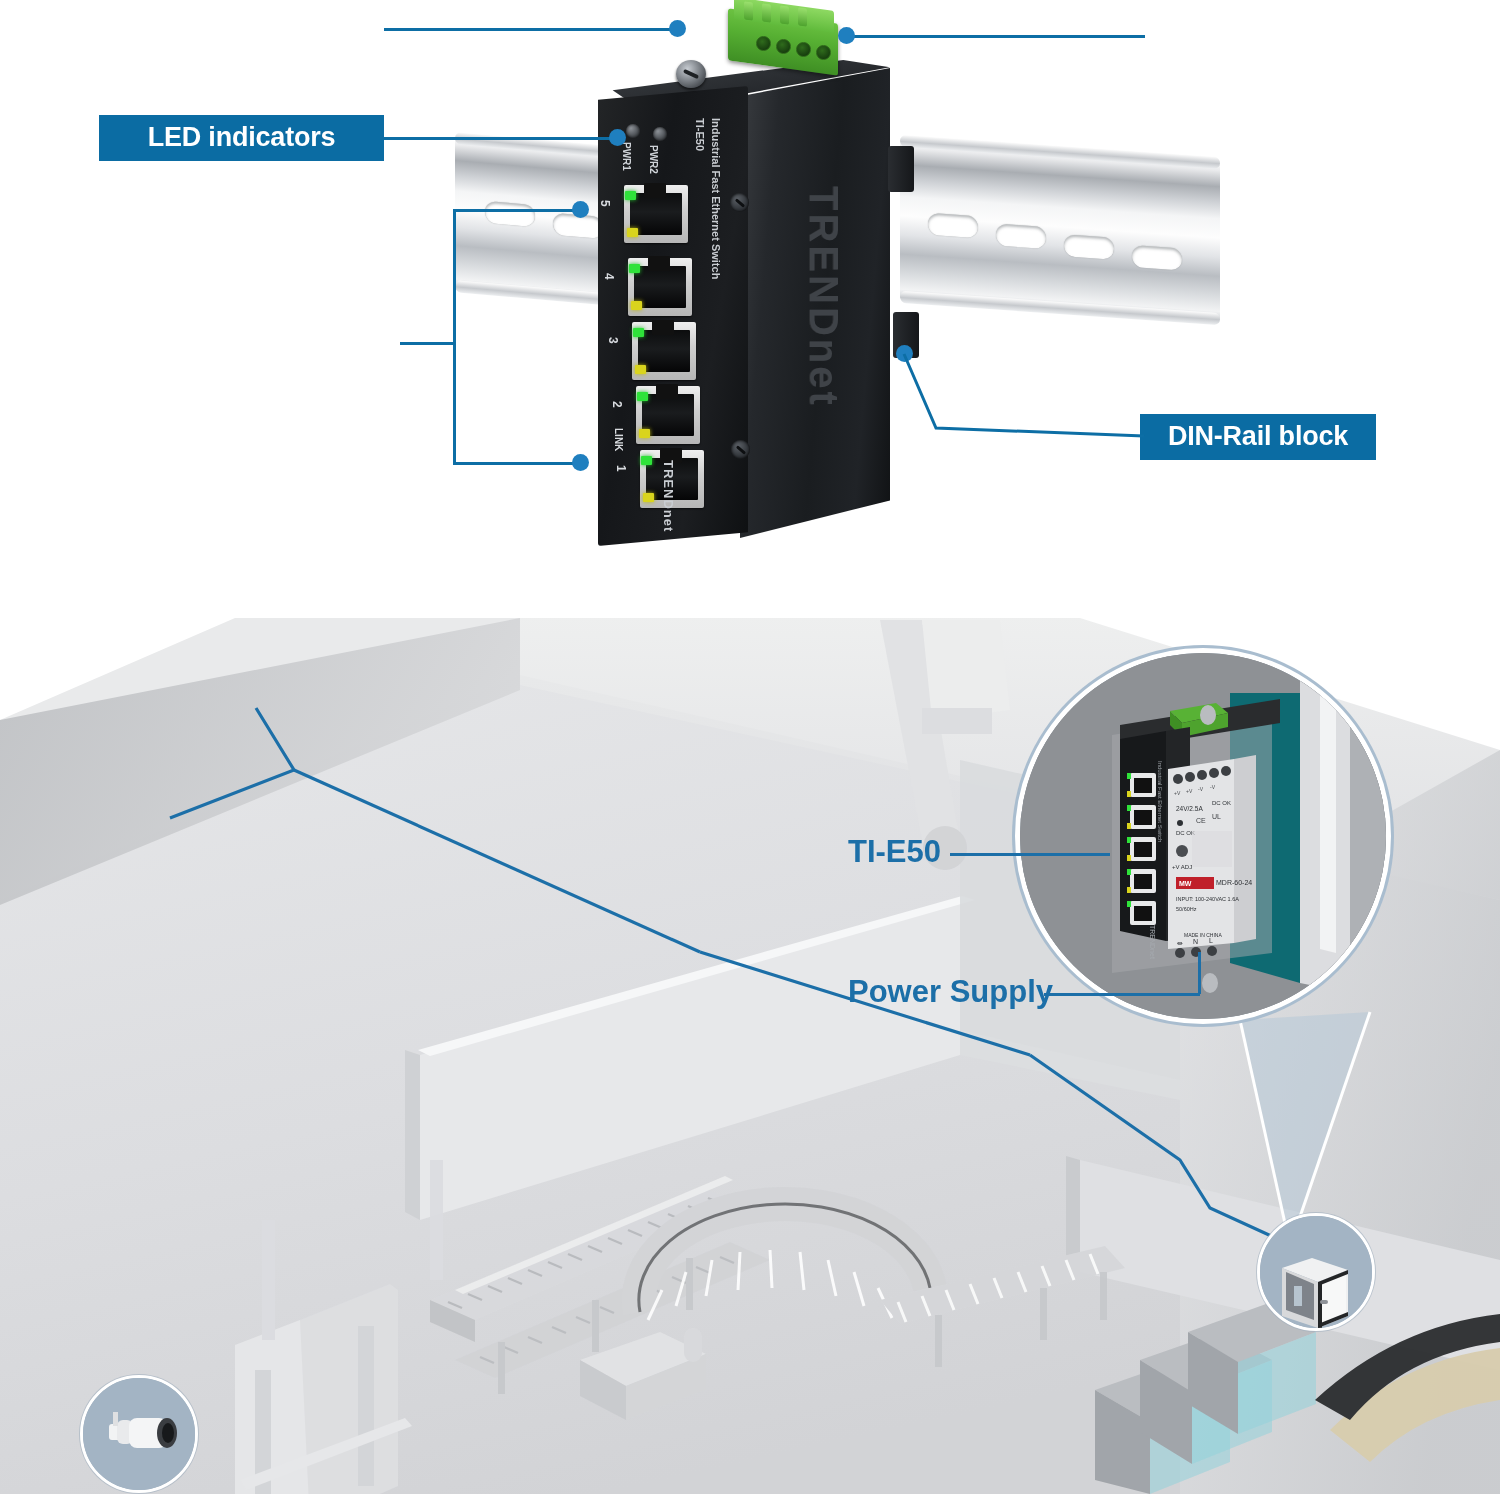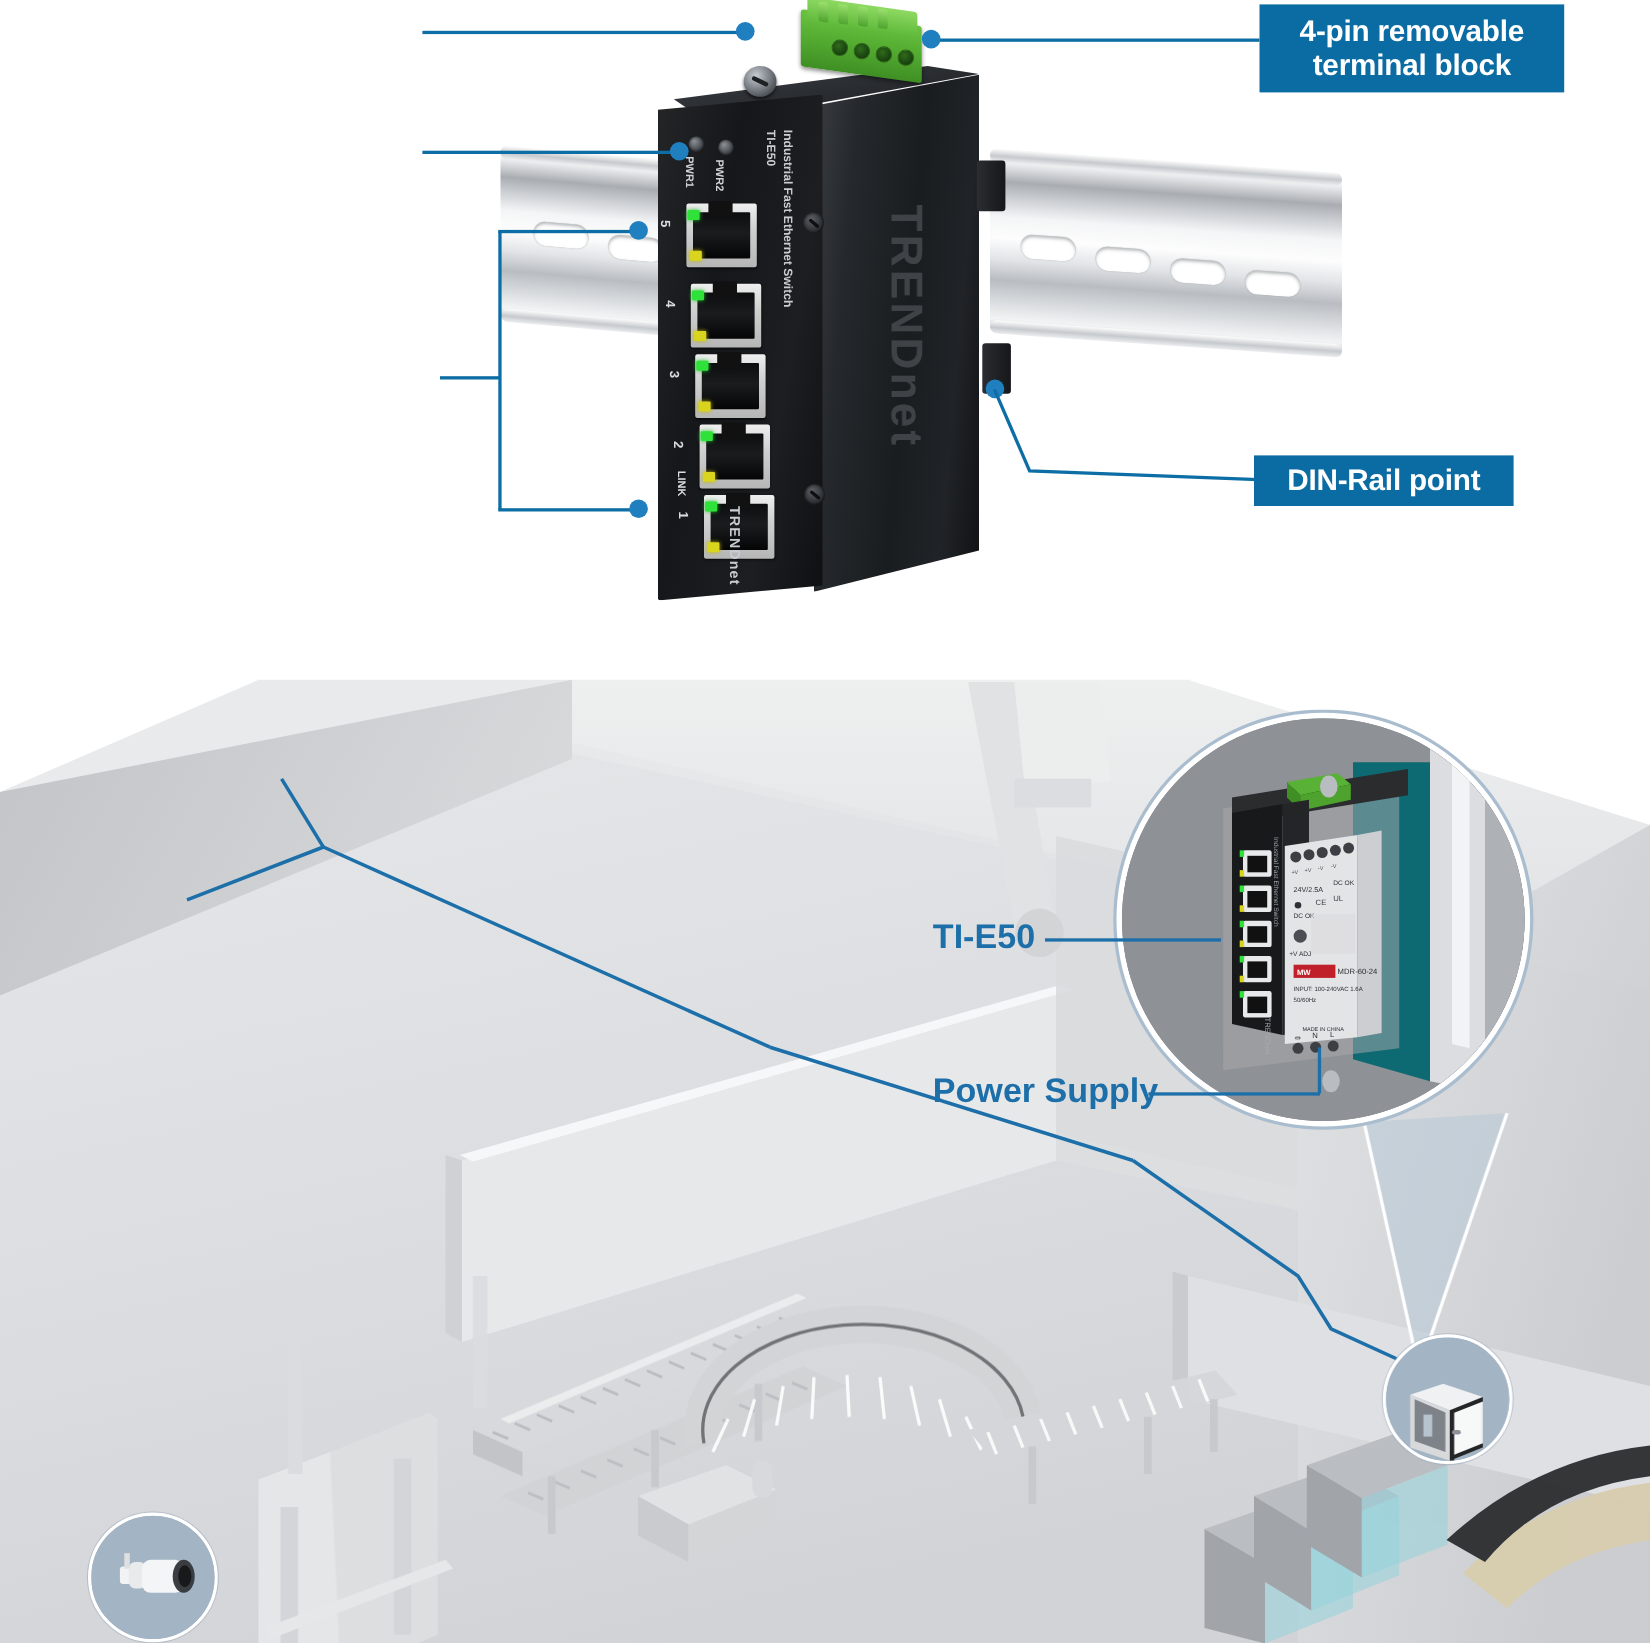--- a/index.html
+++ b/index.html
@@ -312,10 +312,6 @@
     <div class="lead lead-h" style="left:453px; top:462px; width:126px;"></div>
     <div class="dot" style="left:572px; top:454px;"></div>
 
-    <div class="callout-box" style="left:1145px; top:4px; width:277px; height:80px; flex-direction:column;">
-      <span>4-pin removable</span>
-      <span>terminal block</span>
-    </div>
     <div class="lead lead-h" style="left:845px; top:35px; width:300px;"></div>
     <div class="dot" style="left:838px; top:27px;"></div>
 

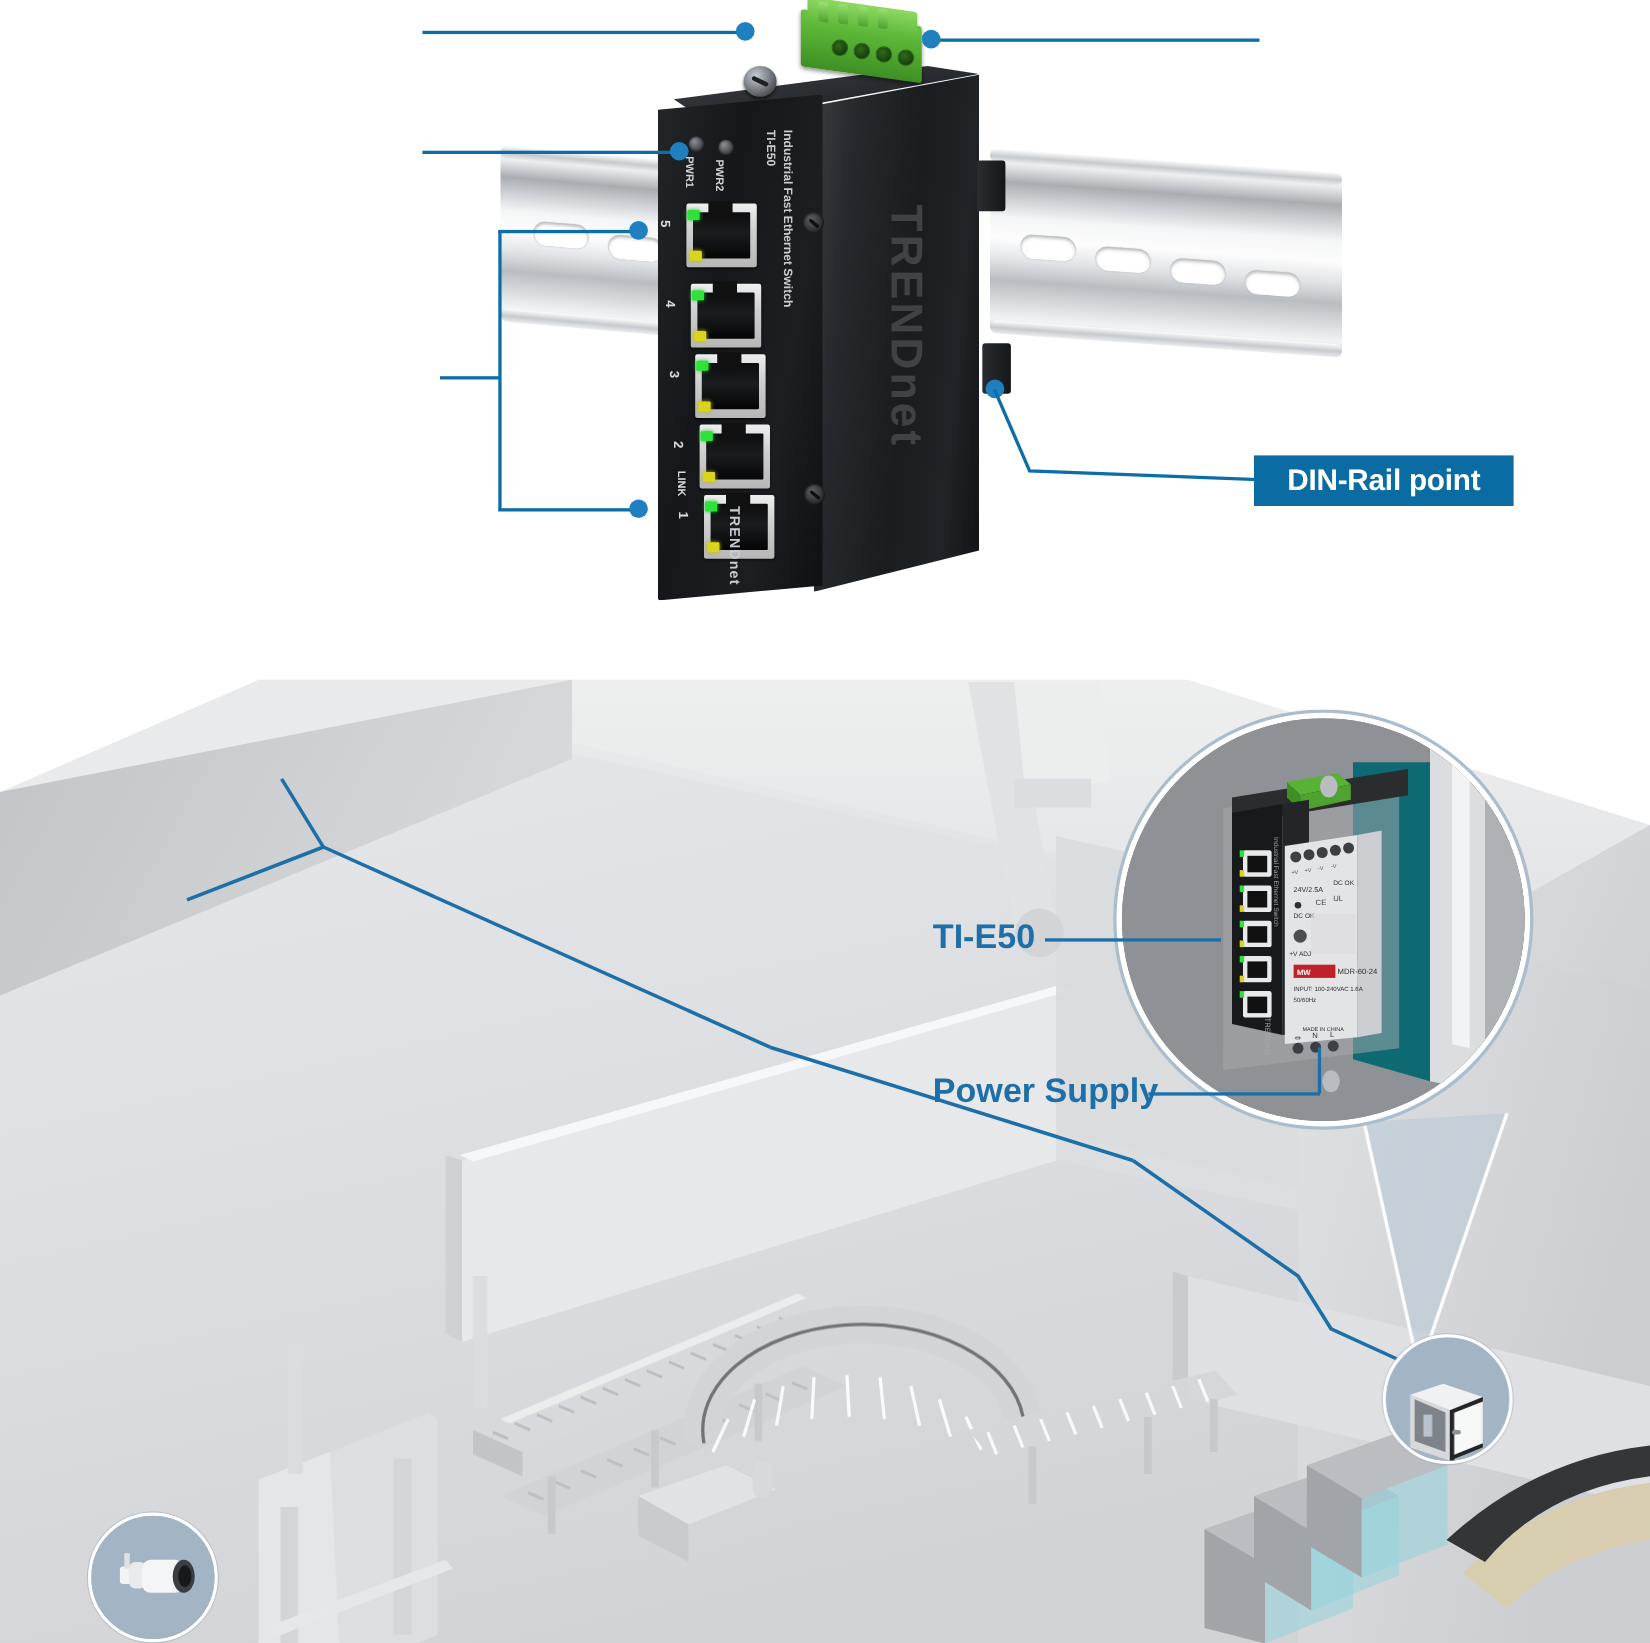--- a/index.html
+++ b/index.html
@@ -302,6 +302,7 @@
     <div class="lead lead-h" style="left:384px; top:28px; width:292px;"></div>
     <div class="dot" style="left:669px; top:20px;"></div>
 
+    <div class="callout-box" style="left:99px; top:115px; width:285px; height:46px;">LED indicators</div>
     <div class="lead lead-h" style="left:384px; top:137px; width:232px;"></div>
     <div class="dot" style="left:609px; top:129px;"></div>
 

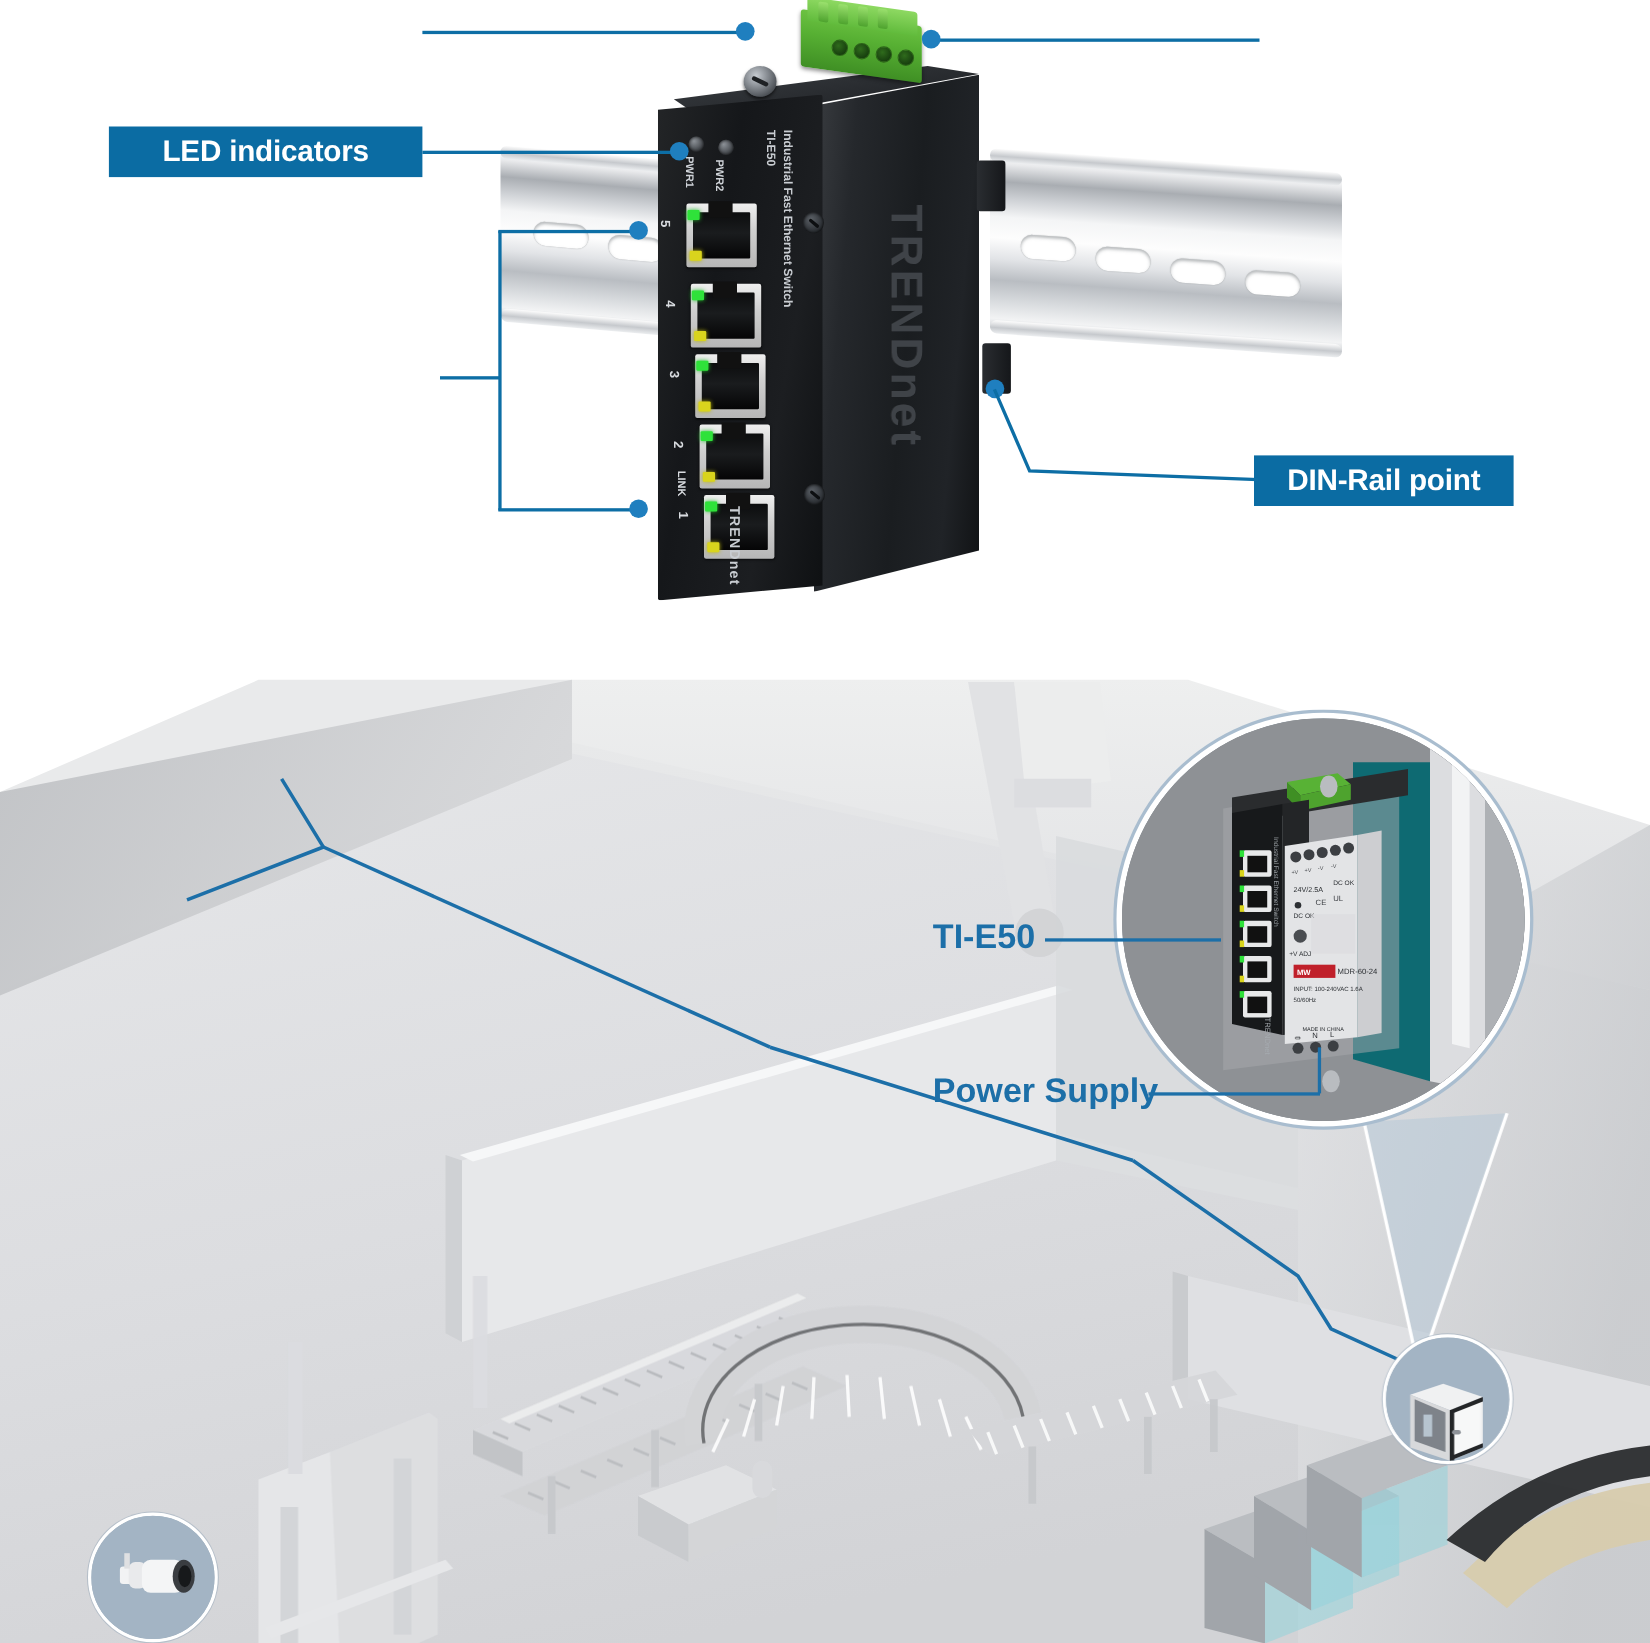--- a/index.html
+++ b/index.html
@@ -316,7 +316,7 @@
     <div class="lead lead-h" style="left:845px; top:35px; width:300px;"></div>
     <div class="dot" style="left:838px; top:27px;"></div>
 
-    <div class="callout-box" style="left:1140px; top:414px; width:236px; height:46px;">DIN-Rail point</div>
+    <div class="callout-box" style="left:1140px; top:414px; width:236px; height:46px;">DIN-Rail block</div>
     <div class="dot" style="left:896px; top:345px;"></div>
     <svg class="abs" style="left:890px; top:348px; width:260px; height:96px; overflow:visible;">
       <polyline points="14,6 46,80 254,88" fill="none" stroke="#0d6ea5" stroke-width="3"></polyline>

